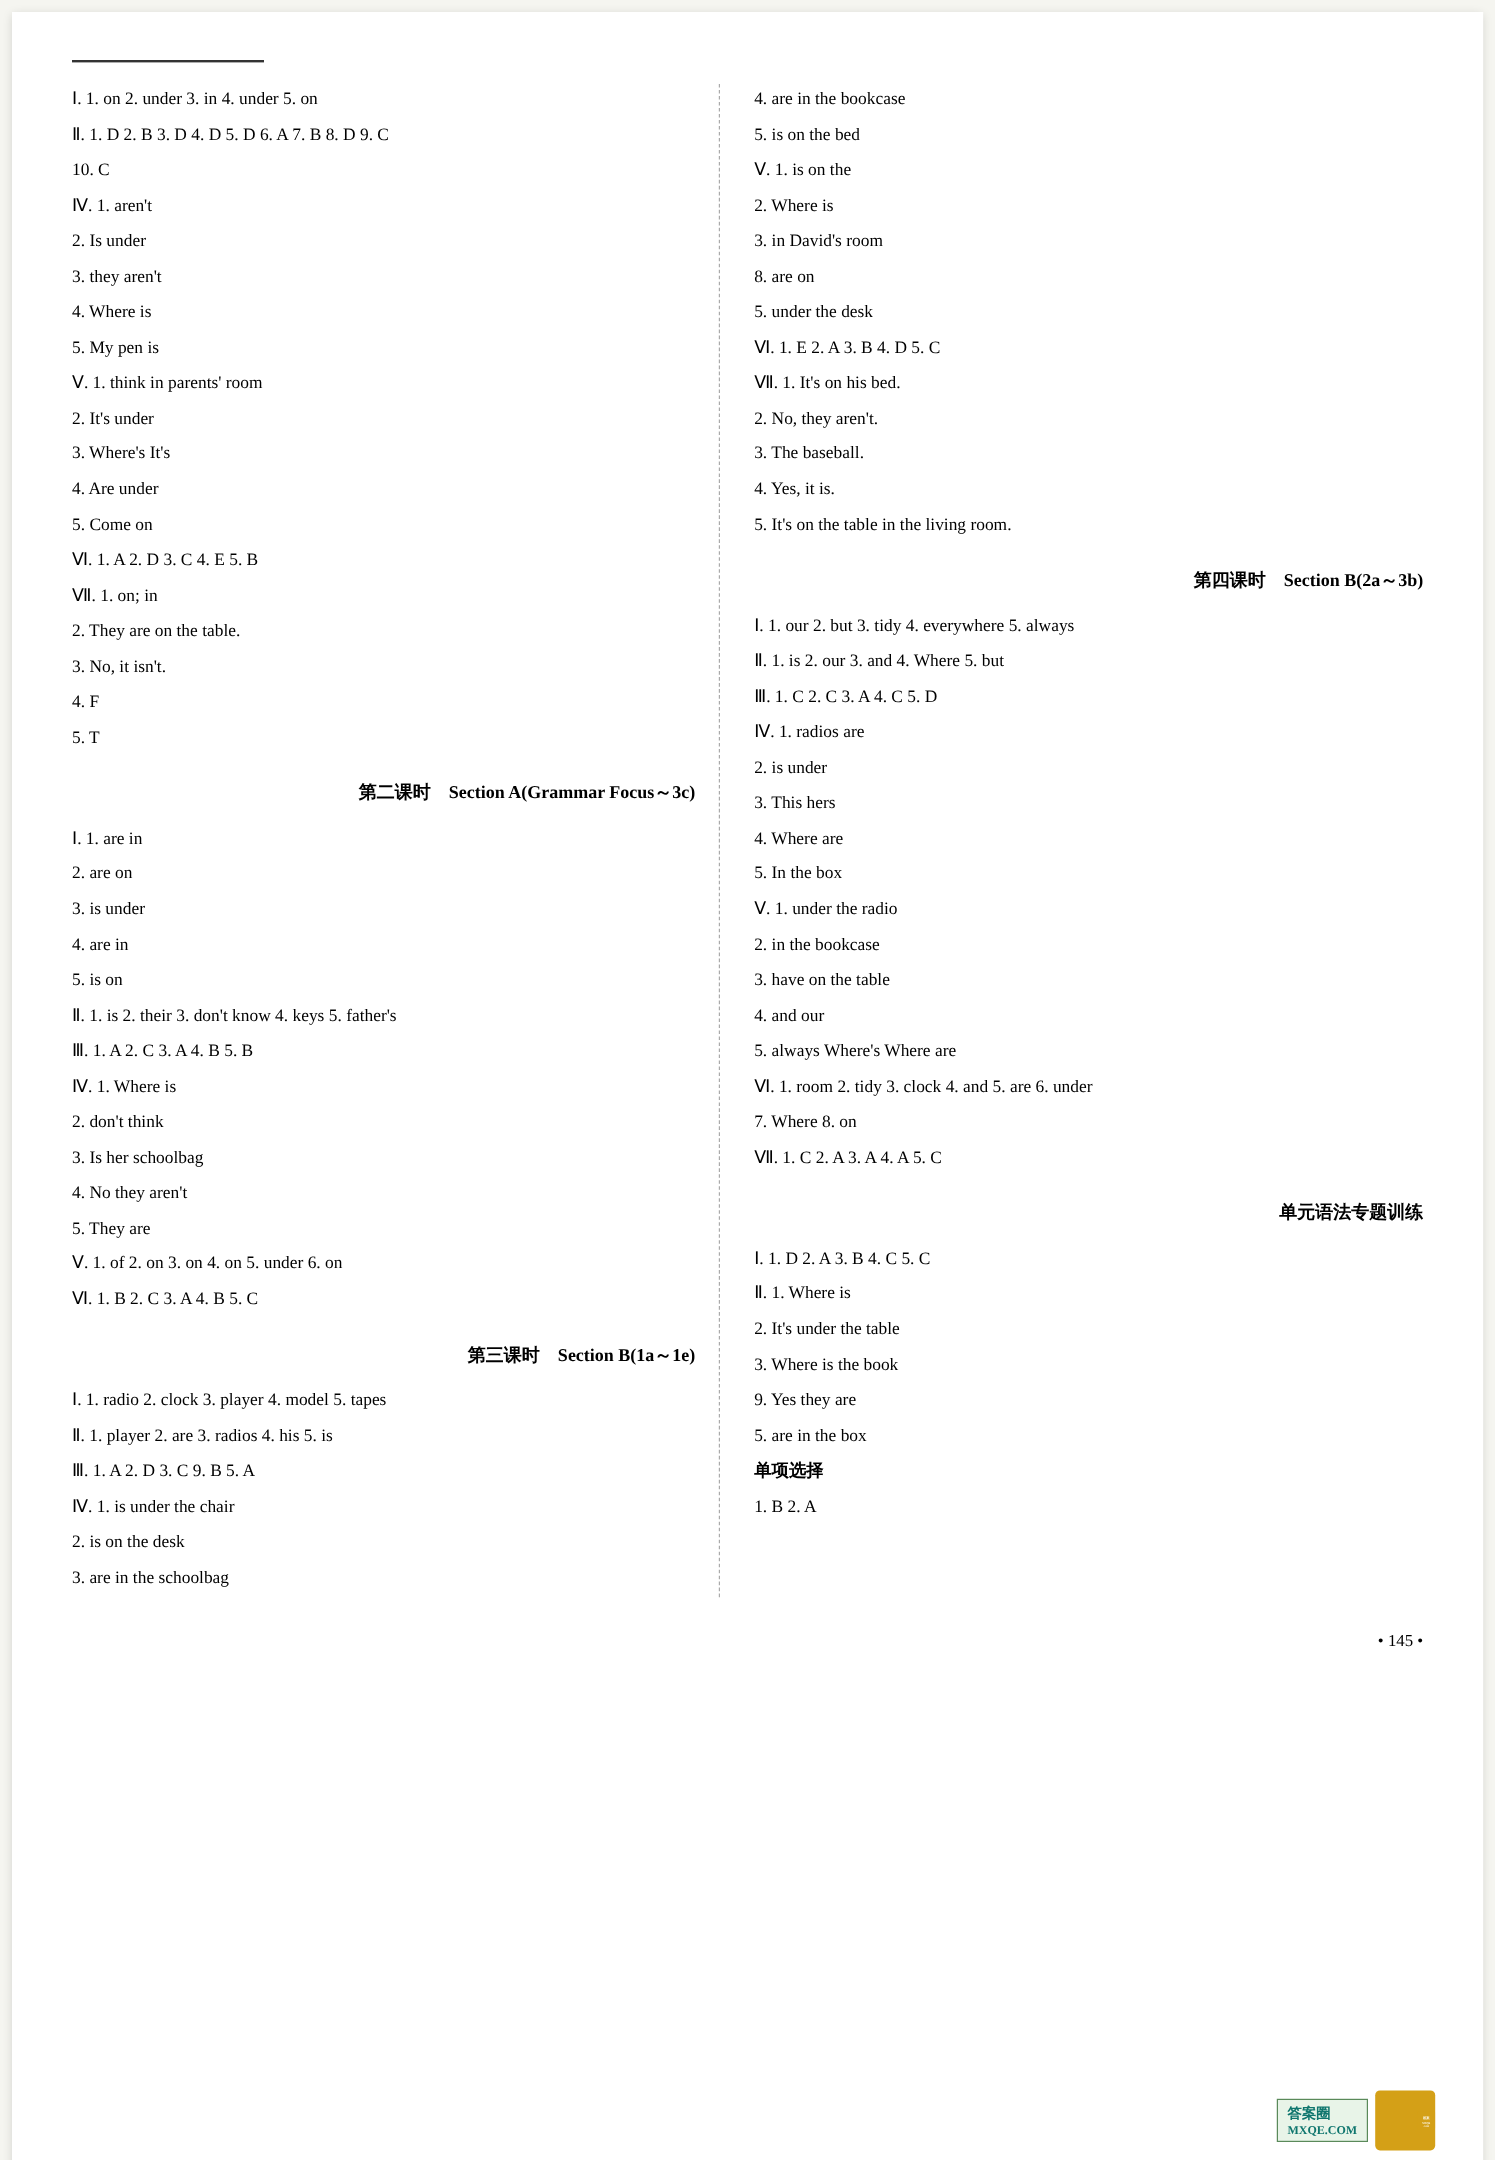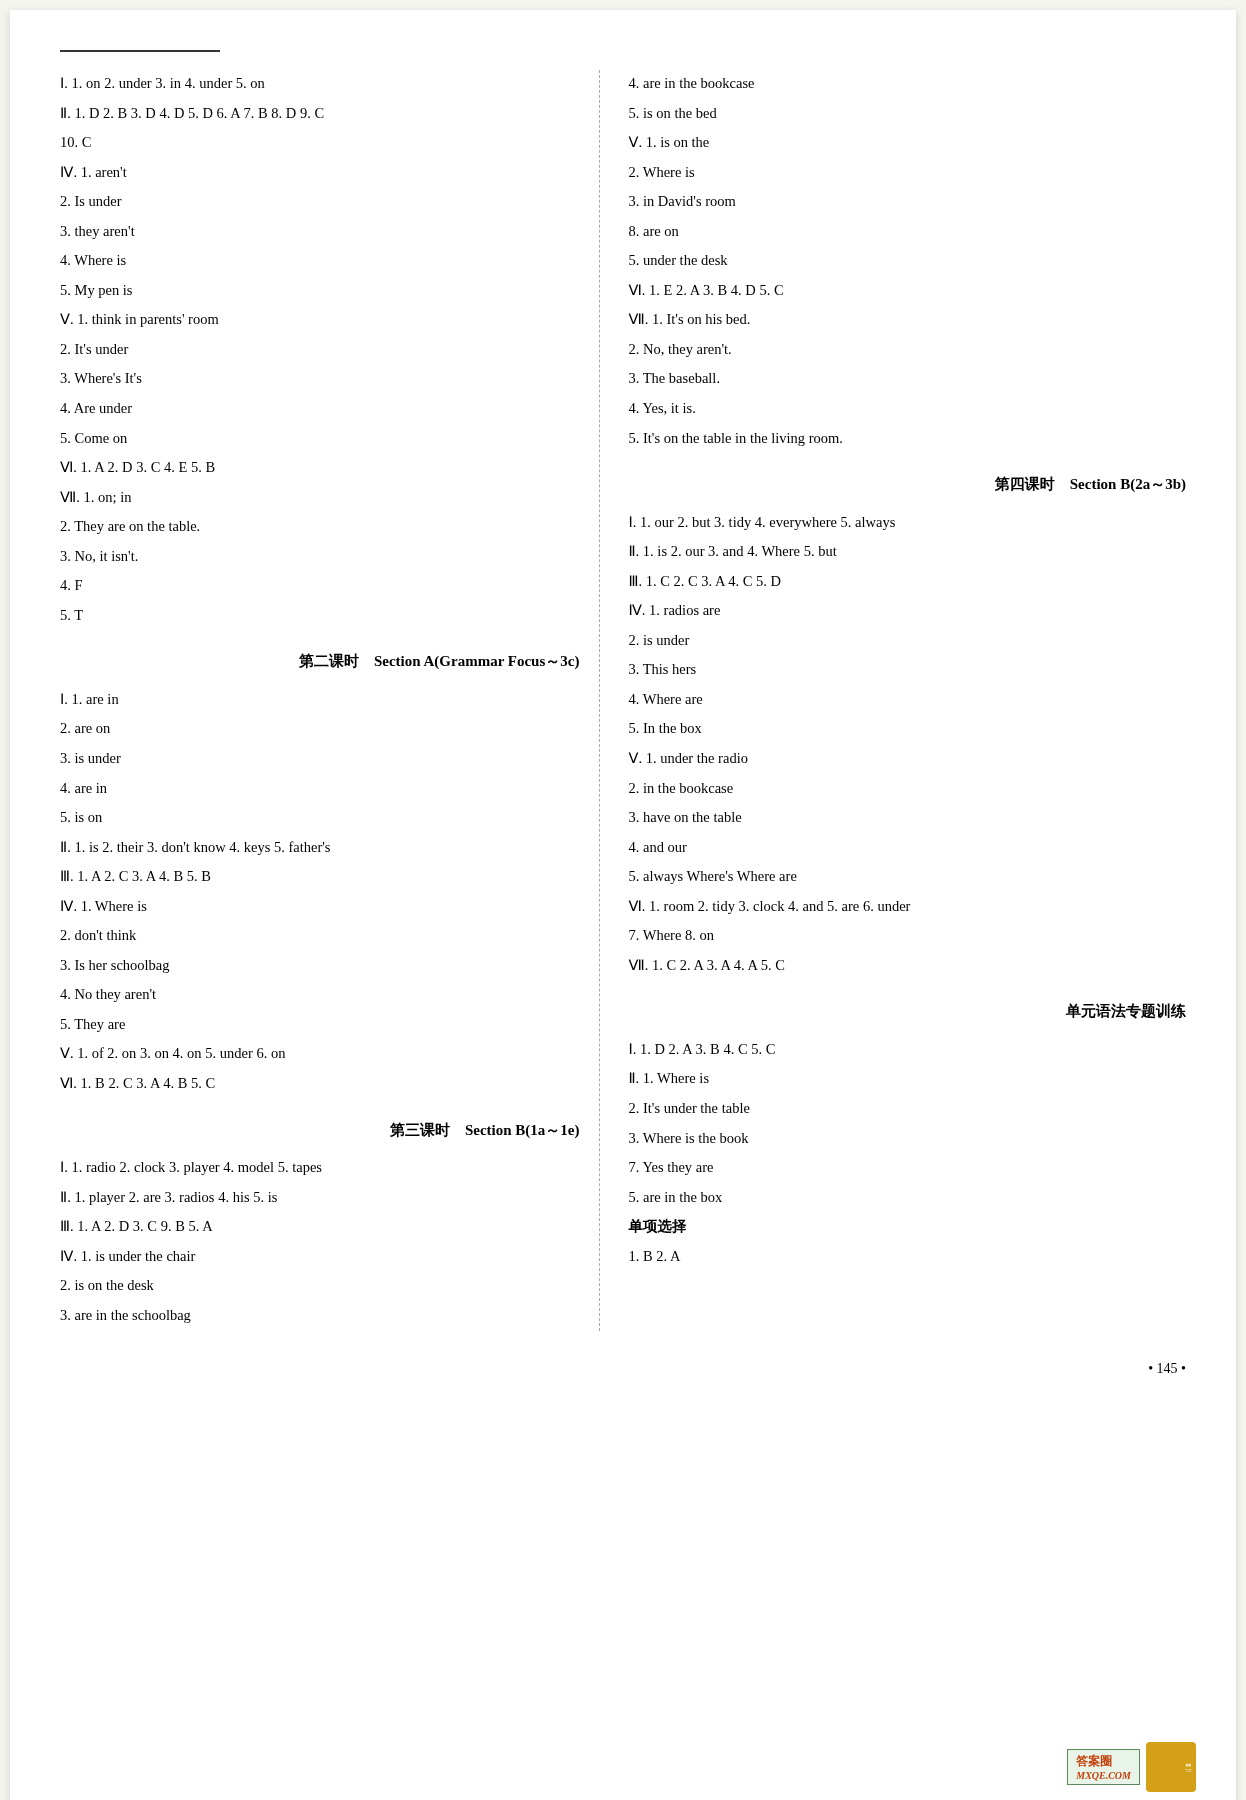--- a/index.html
+++ b/index.html
@@ -197,7 +197,7 @@
       <div class="line">Ⅱ. 1. Where  is</div>
       <div class="line">2. It's  under  the  table</div>
       <div class="line">3. Where  is  the  book</div>
-      <div class="line">7. Yes  they  are</div>
+      <div class="line">9. Yes  they  are</div>
       <div class="line">5. are  in  the  box</div>
       <div class="line bold">单项选择</div>
       <div class="line">1. B  2. A</div>

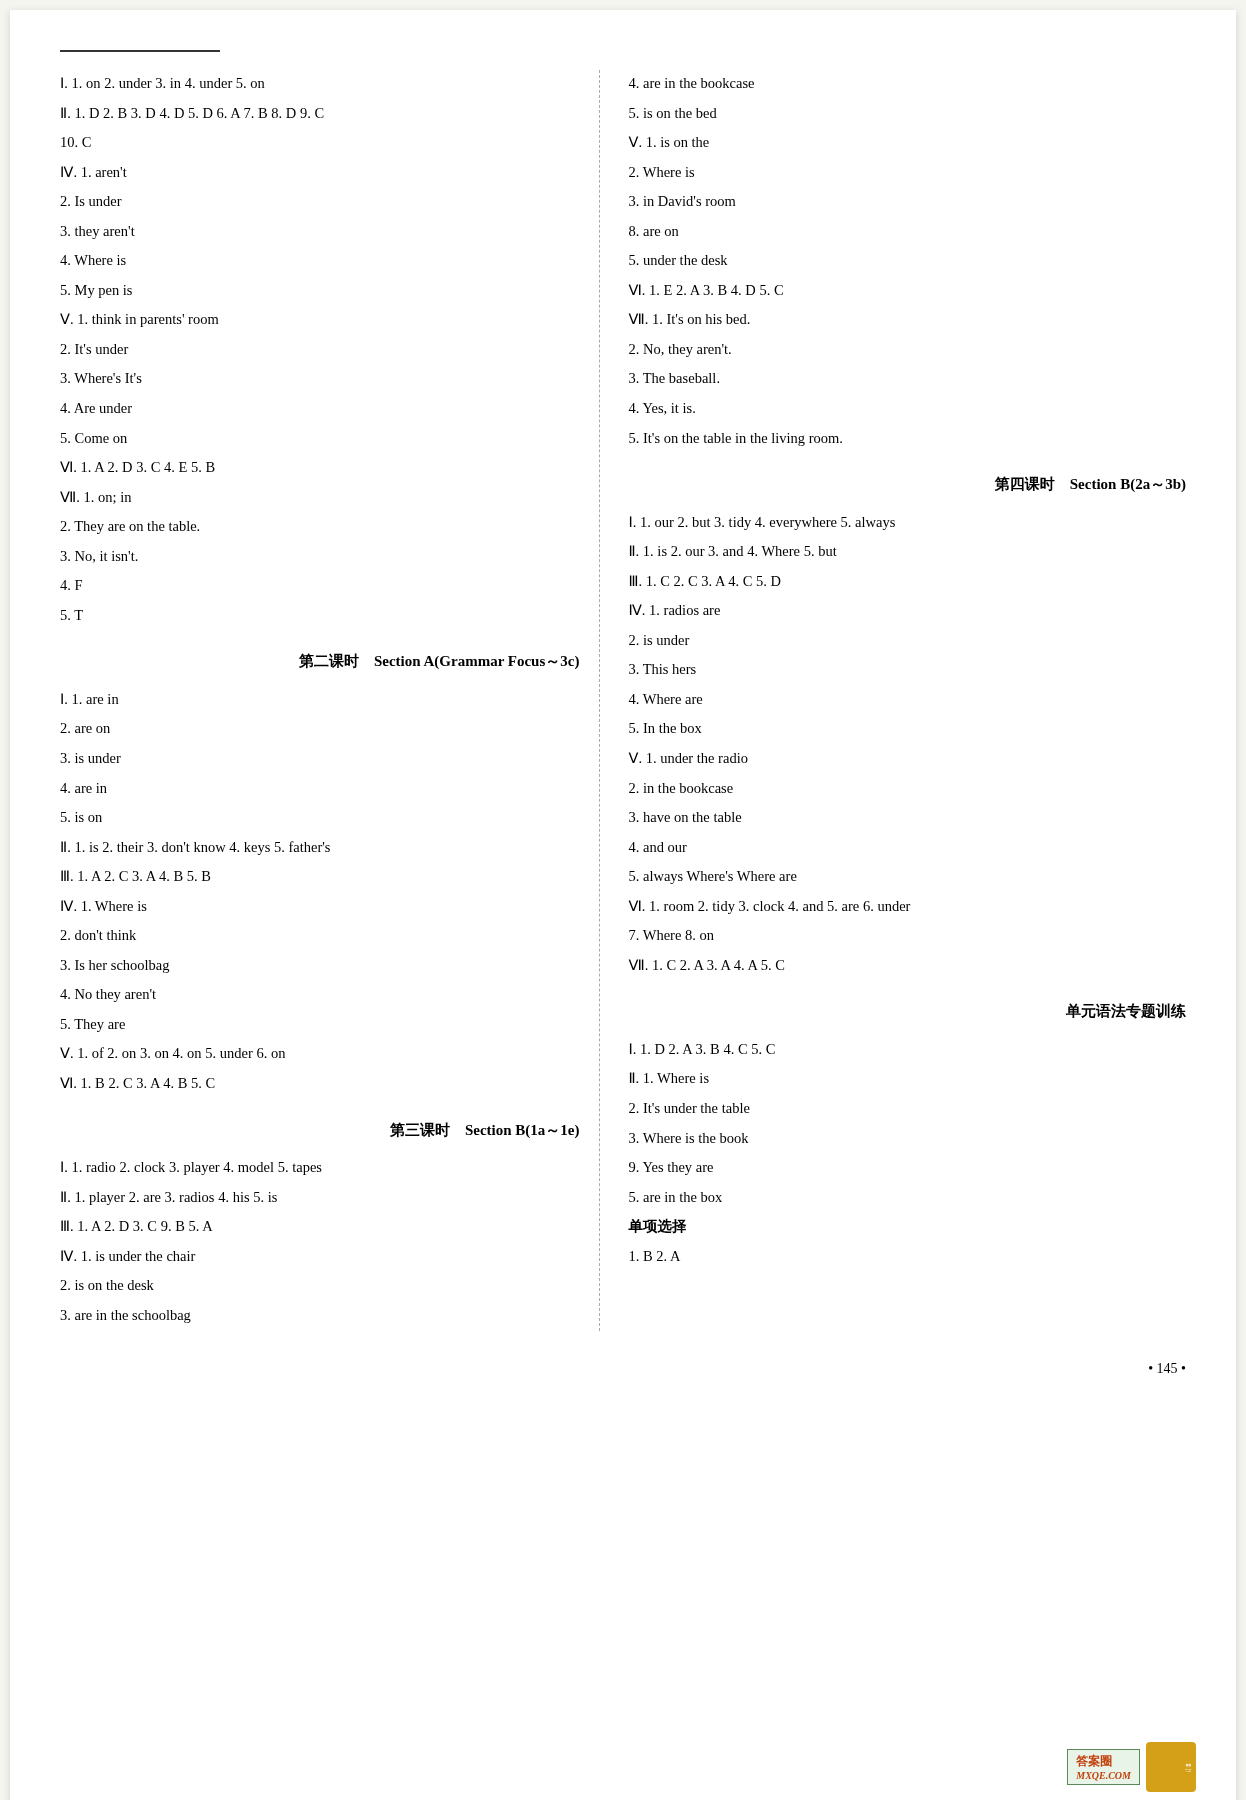--- a/index.html
+++ b/index.html
@@ -71,7 +71,7 @@
       border: 1px solid #5a8a5a;
       padding: 3px 8px;
       font-size: 12px;
-      color: #c2410c;
+      color: #0f766e;
       font-weight: bold;
     }
     .watermark-logo {

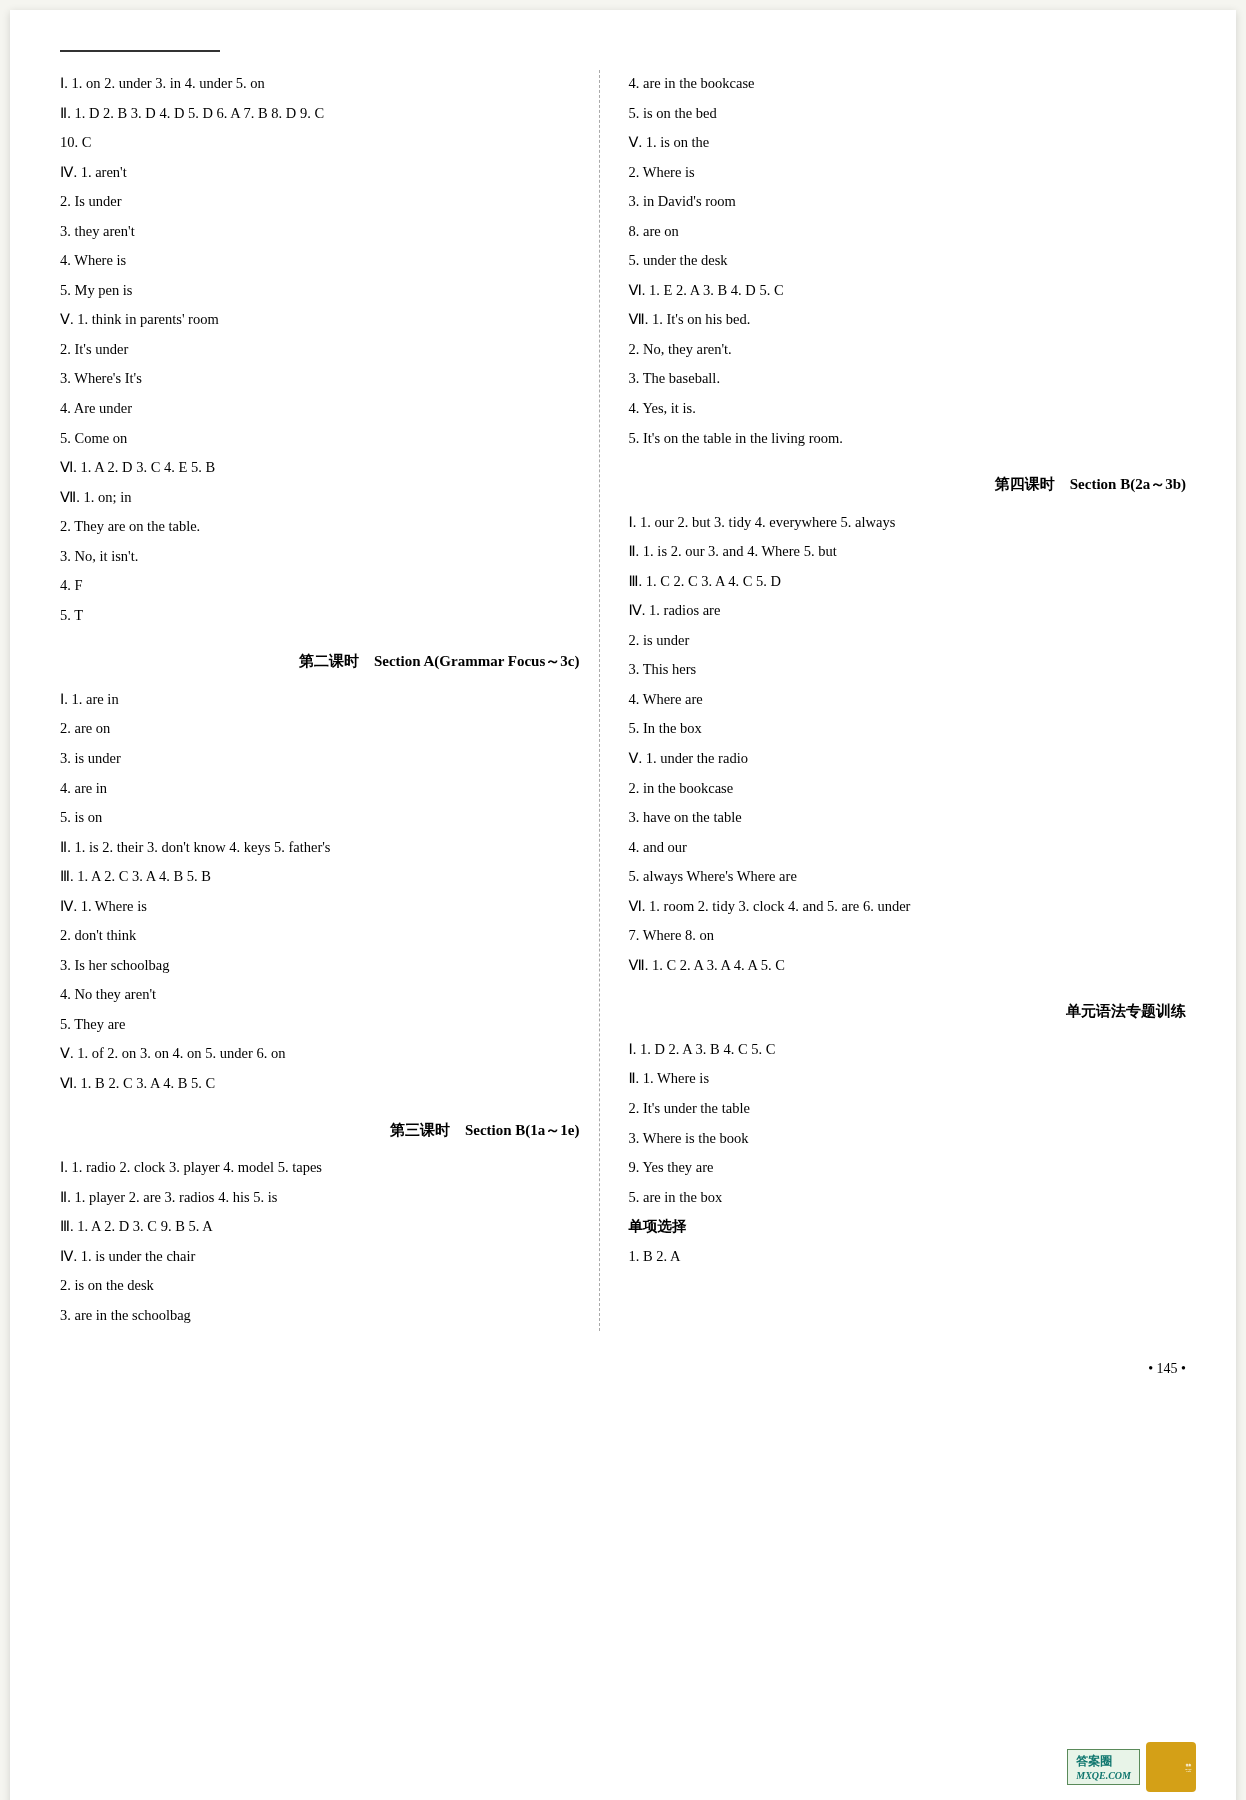--- a/index.html
+++ b/index.html
@@ -212,7 +212,7 @@
   <div class="watermark-area">
     <div class="watermark-box">
       <div>答案圈</div>
-      <div style="font-size:10px;font-style:italic;">MXQE.COM</div>
+      <div style="font-size:10px;">MXQE.COM</div>
     </div>
     <div class="watermark-logo">
       <svg width="50" height="50" viewBox="0 0 50 50">

